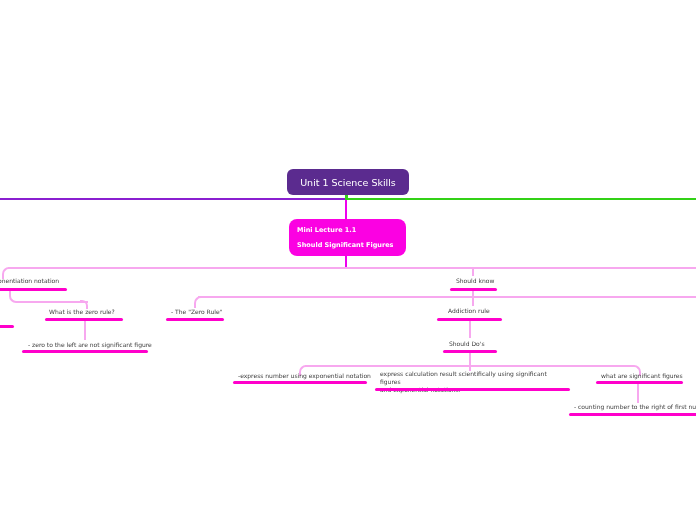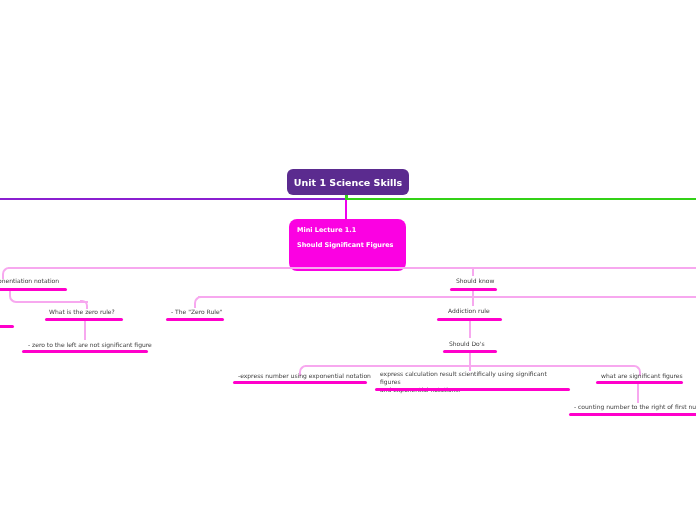--- a/index.html
+++ b/index.html
@@ -18,7 +18,7 @@
   .rootbox{
     position:absolute; left:287px; top:169px; width:122px; height:26px;
     background:#5b2b8f; border-radius:6px; display:flex; align-items:center;
-    justify-content:center; color:#ffffff; font-weight:bold; font-size:9.5px;
+    justify-content:center; color:#ffffff; font-weight:normal; font-size:9.5px;
   }
   .lecturebox{
     position:absolute; left:289px; top:219px; width:105px; height:23px;

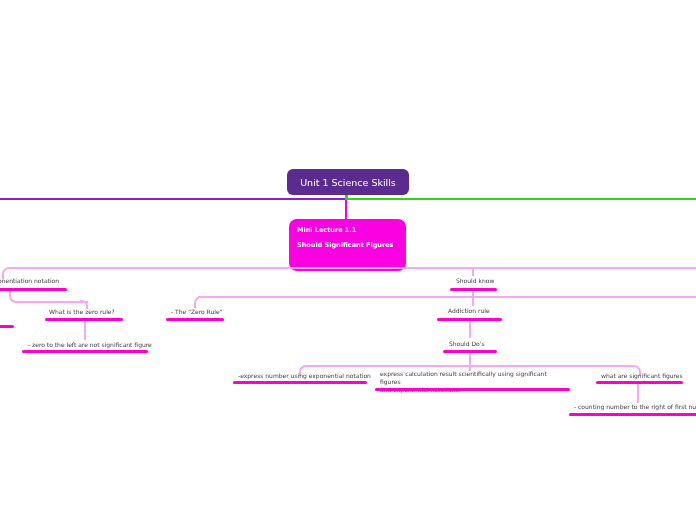--- a/index.html
+++ b/index.html
@@ -23,7 +23,7 @@
   .lecturebox{
     position:absolute; left:289px; top:219px; width:105px; height:23px;
     background:#fb01e2; border-radius:8px; color:#ffffff; font-weight:bold;
-    font-size:6.5px; padding:7px 4px 22px 8px; display:flex; flex-direction:column;
+    font-size:6.5px; padding:7px 4px 7px 8px; display:flex; flex-direction:column;
     justify-content:space-between;
   }
   .multiline{white-space:normal; width:180px;}

